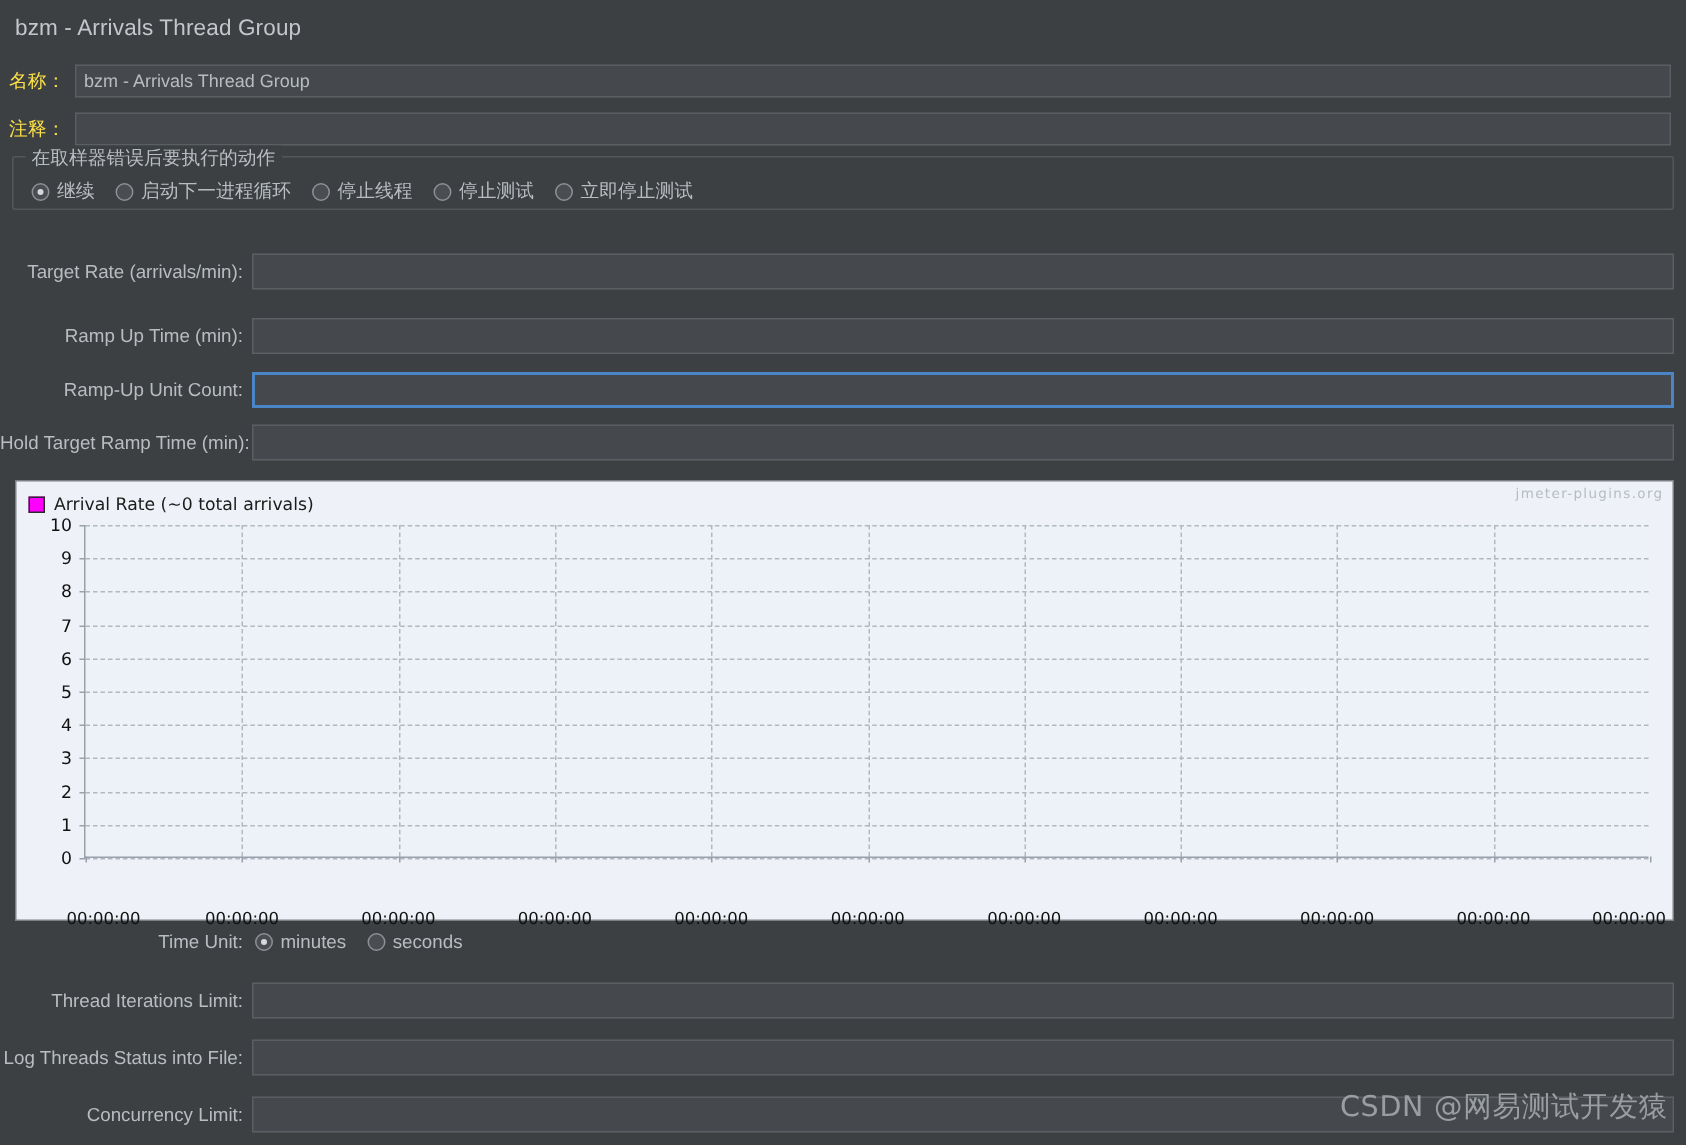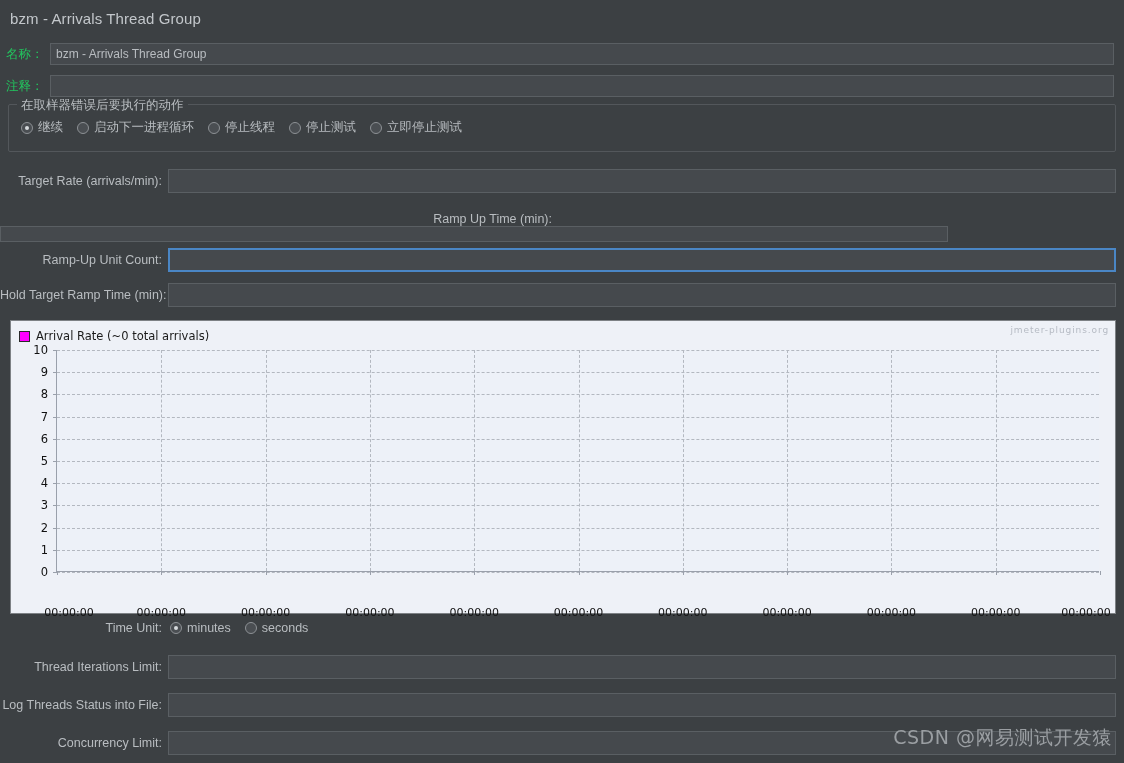--- a/index.html
+++ b/index.html
@@ -38,7 +38,7 @@
     text-align: left;
     padding-left: 6px;
     font-size: 12.5px;
-    color: #22c55e;
+    color: #fde047;
   }
   .tfield {
     background: #45494d;

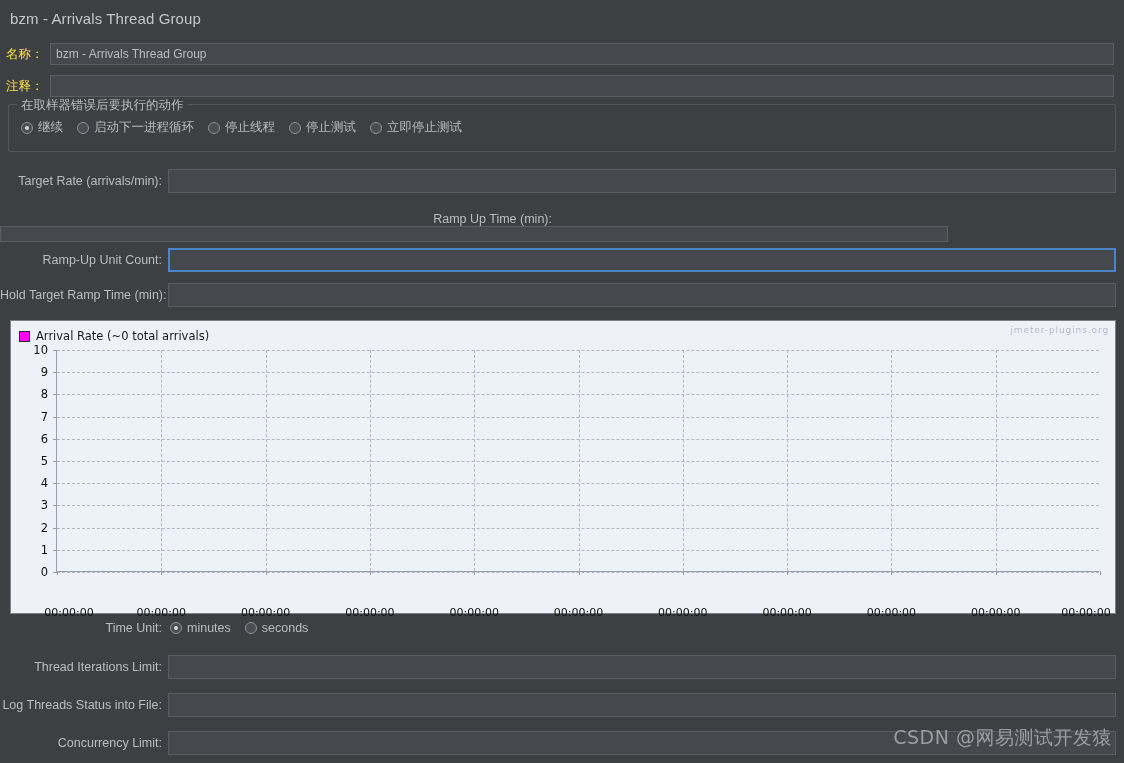--- a/index.html
+++ b/index.html
@@ -56,7 +56,7 @@
   .groupbox {
     position: absolute;
     left: 8px; top: 104px;
-    width: 1108px; height: 48px;
+    width: 1108px; height: 36px;
     border: 1px solid #53575b;
     border-radius: 2px;
   }

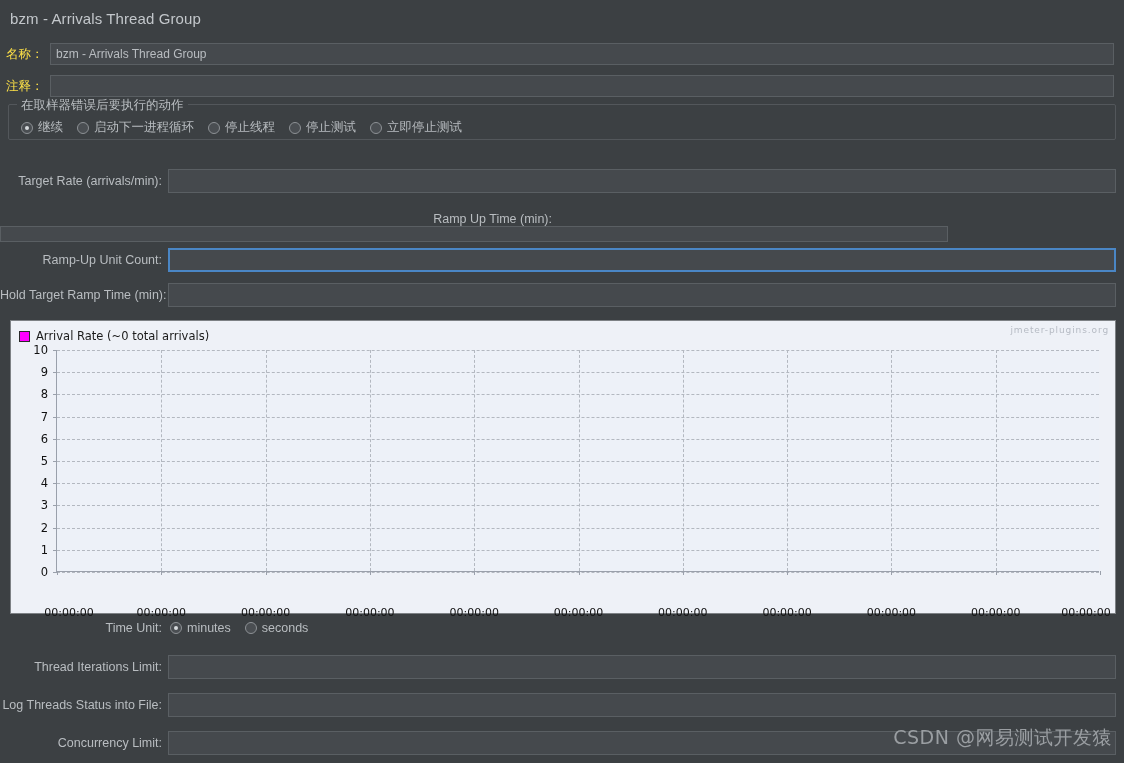--- a/index.html
+++ b/index.html
@@ -319,7 +319,7 @@
   <input class="finput" style="width: 948px;" value="">
 </div>
 
-<div class="frow" style="top:212px;flex-direction:column;">
+<div class="frow" style="top:212px;">
   <div class="flabel">Ramp Up Time (min):</div>
   <input class="finput" style="width: 948px;" value="">
 </div>

